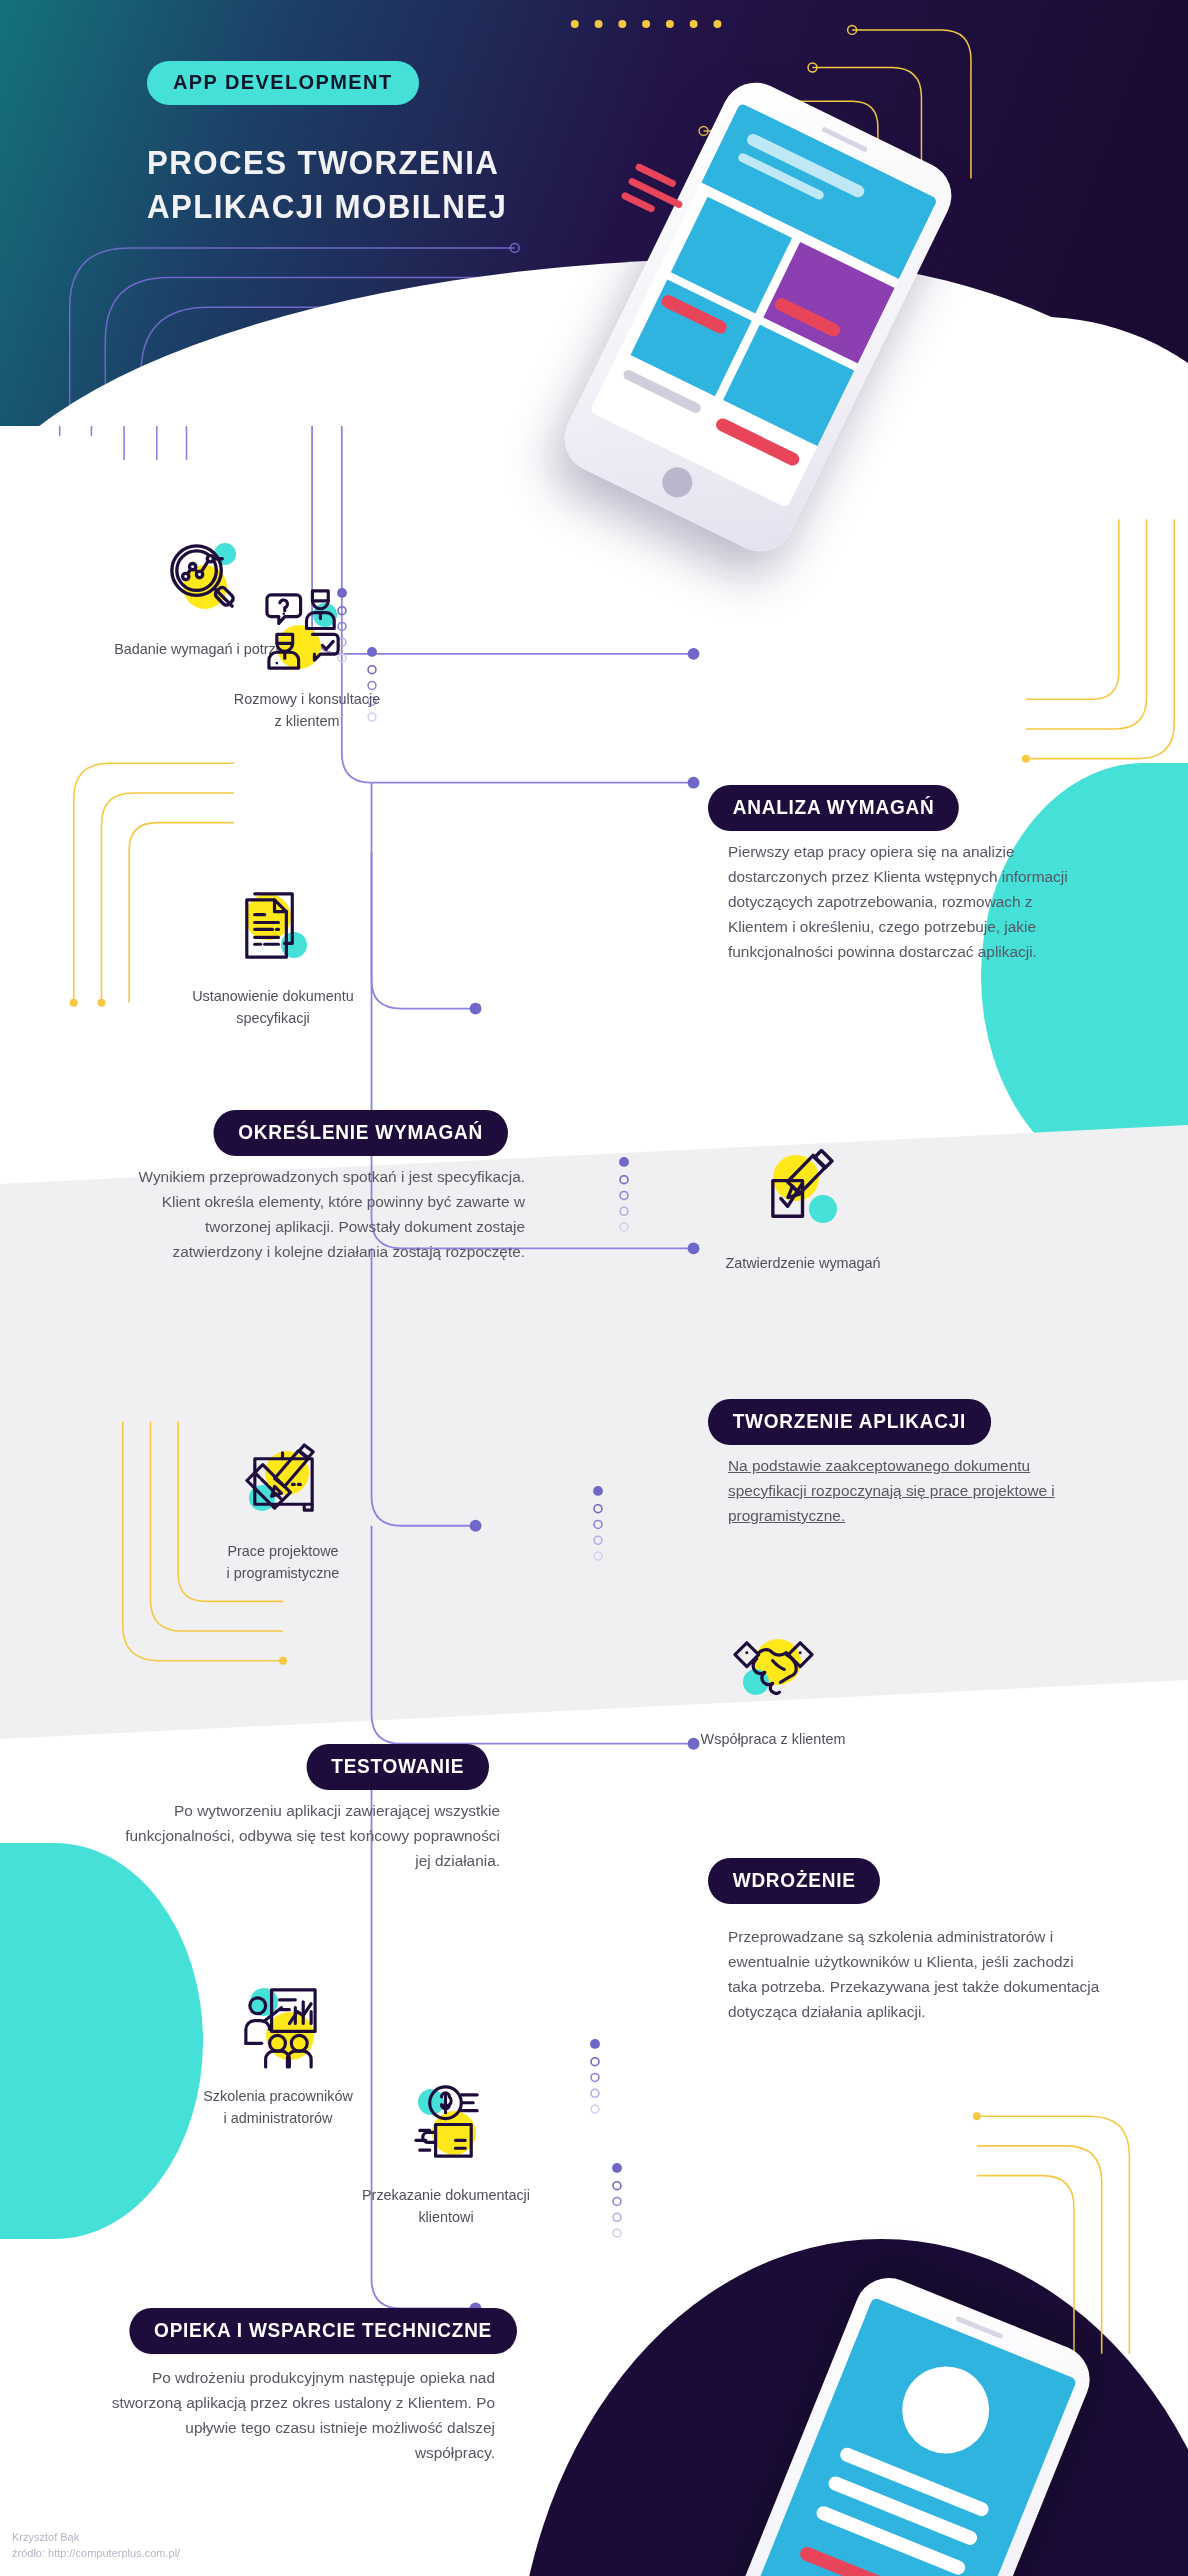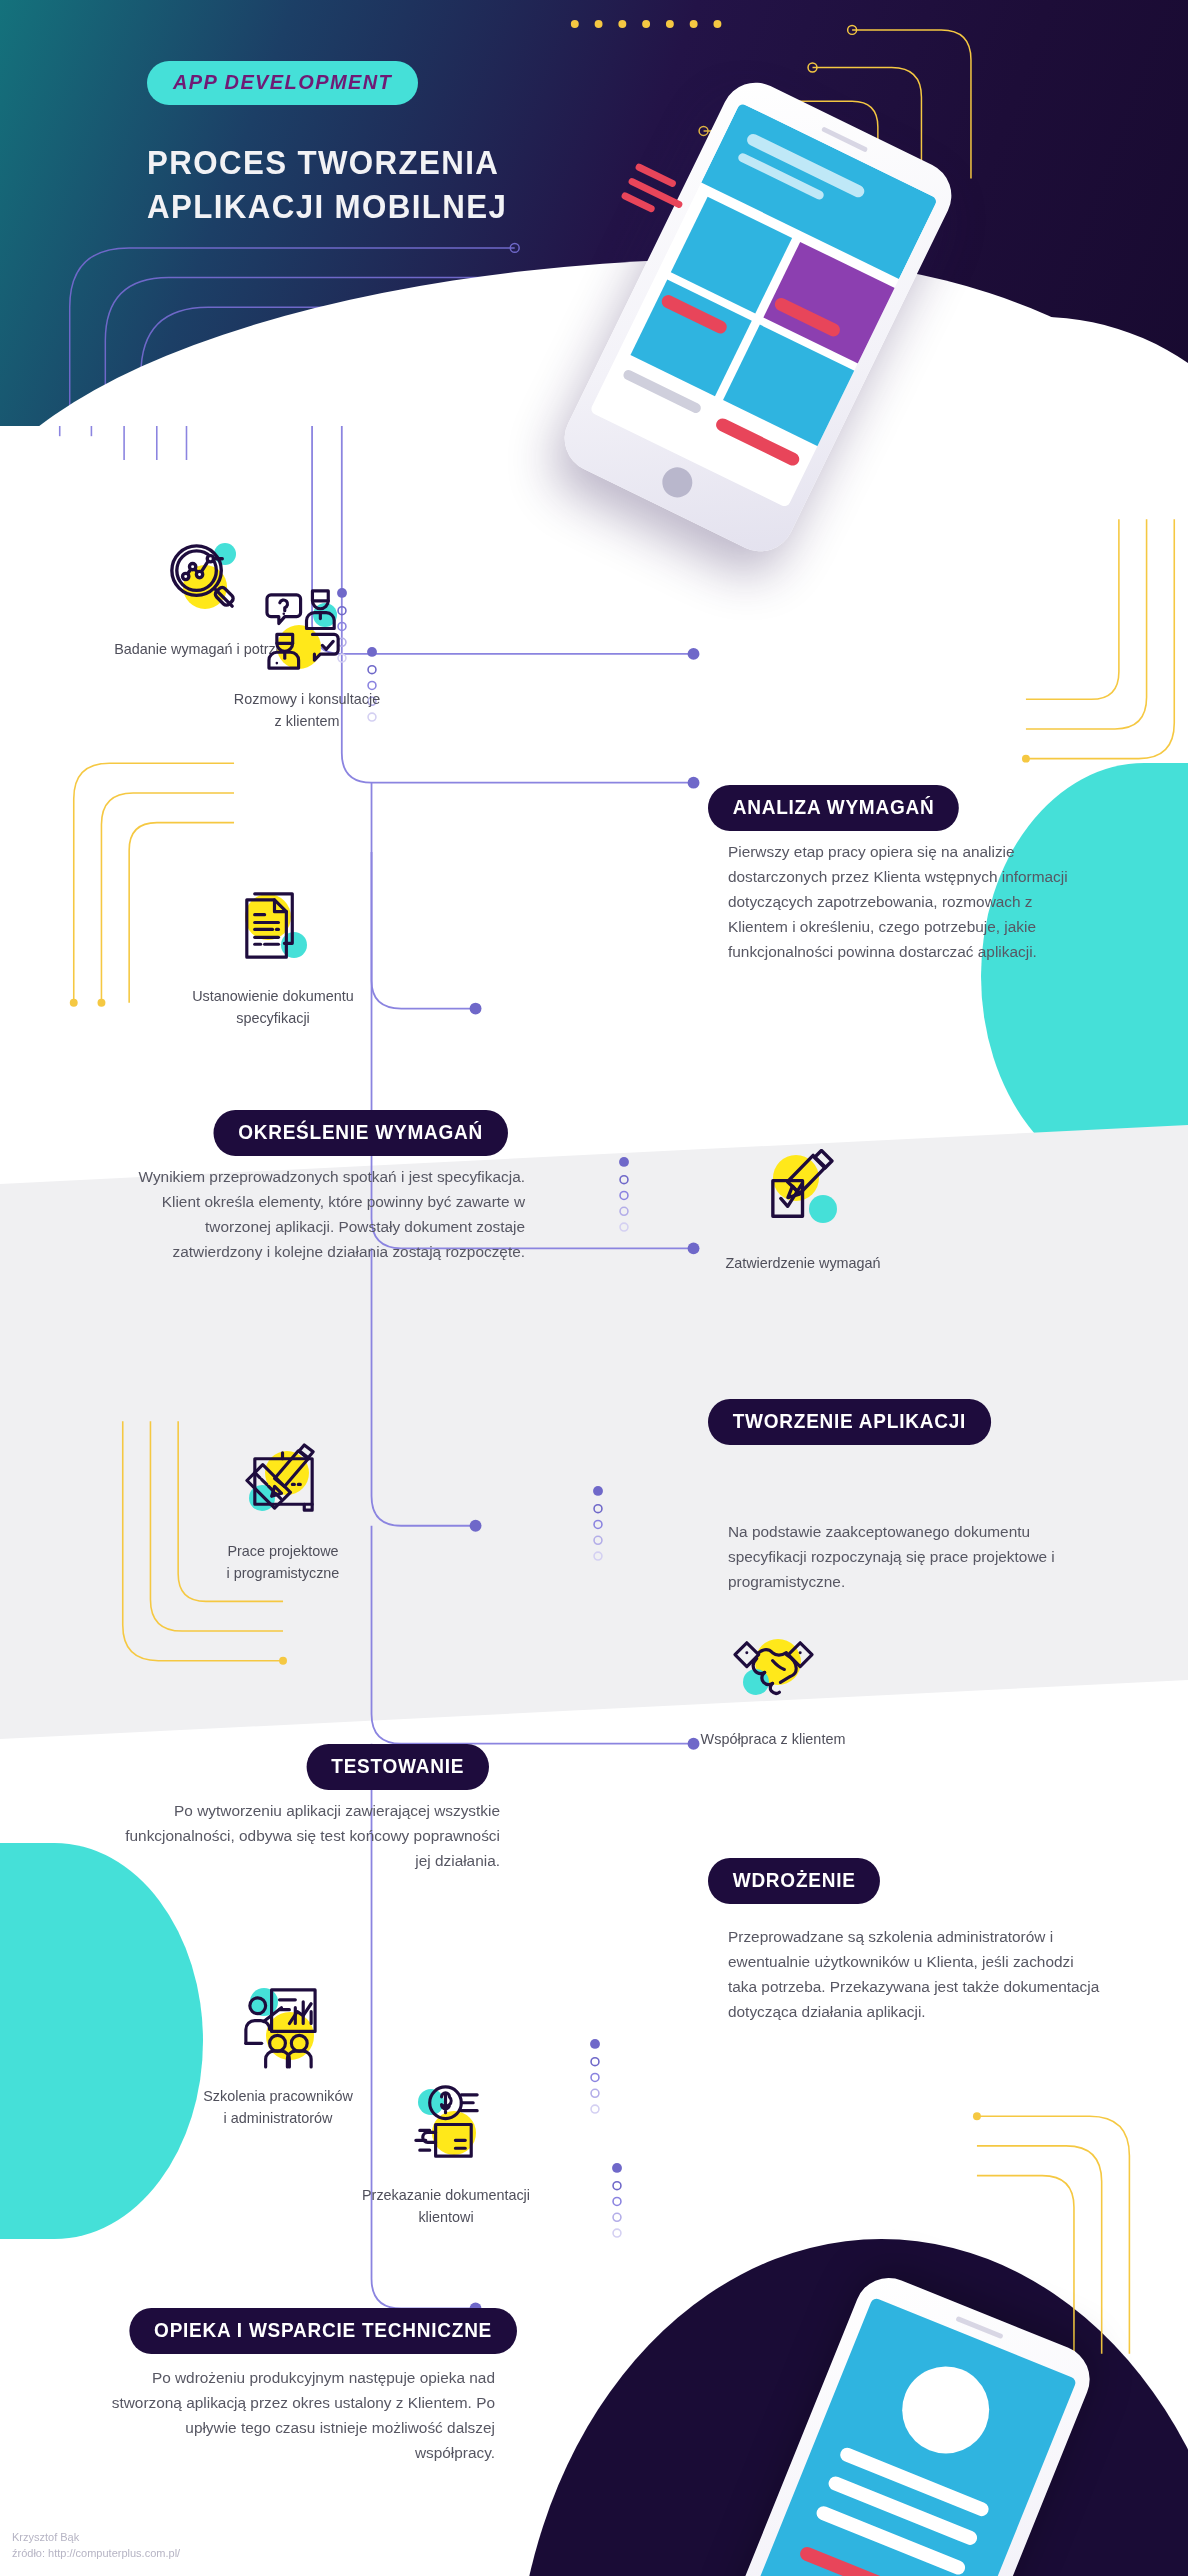--- a/index.html
+++ b/index.html
@@ -45,7 +45,7 @@
     position: absolute;
     left: 147px; top: 61px;
     background: #45e0d8;
-    color: #701a75;
+    color: #0f172a;
     border-radius: 30px;
     padding: 10px 26px 11px 26px;
     font-size: 20px;
@@ -53,7 +53,6 @@
     letter-spacing: 1.4px;
     font-family: "Liberation Sans Narrow", "Liberation Sans", sans-serif;
     text-transform: uppercase;
-    font-style: italic;
   }
 
   .main-title {

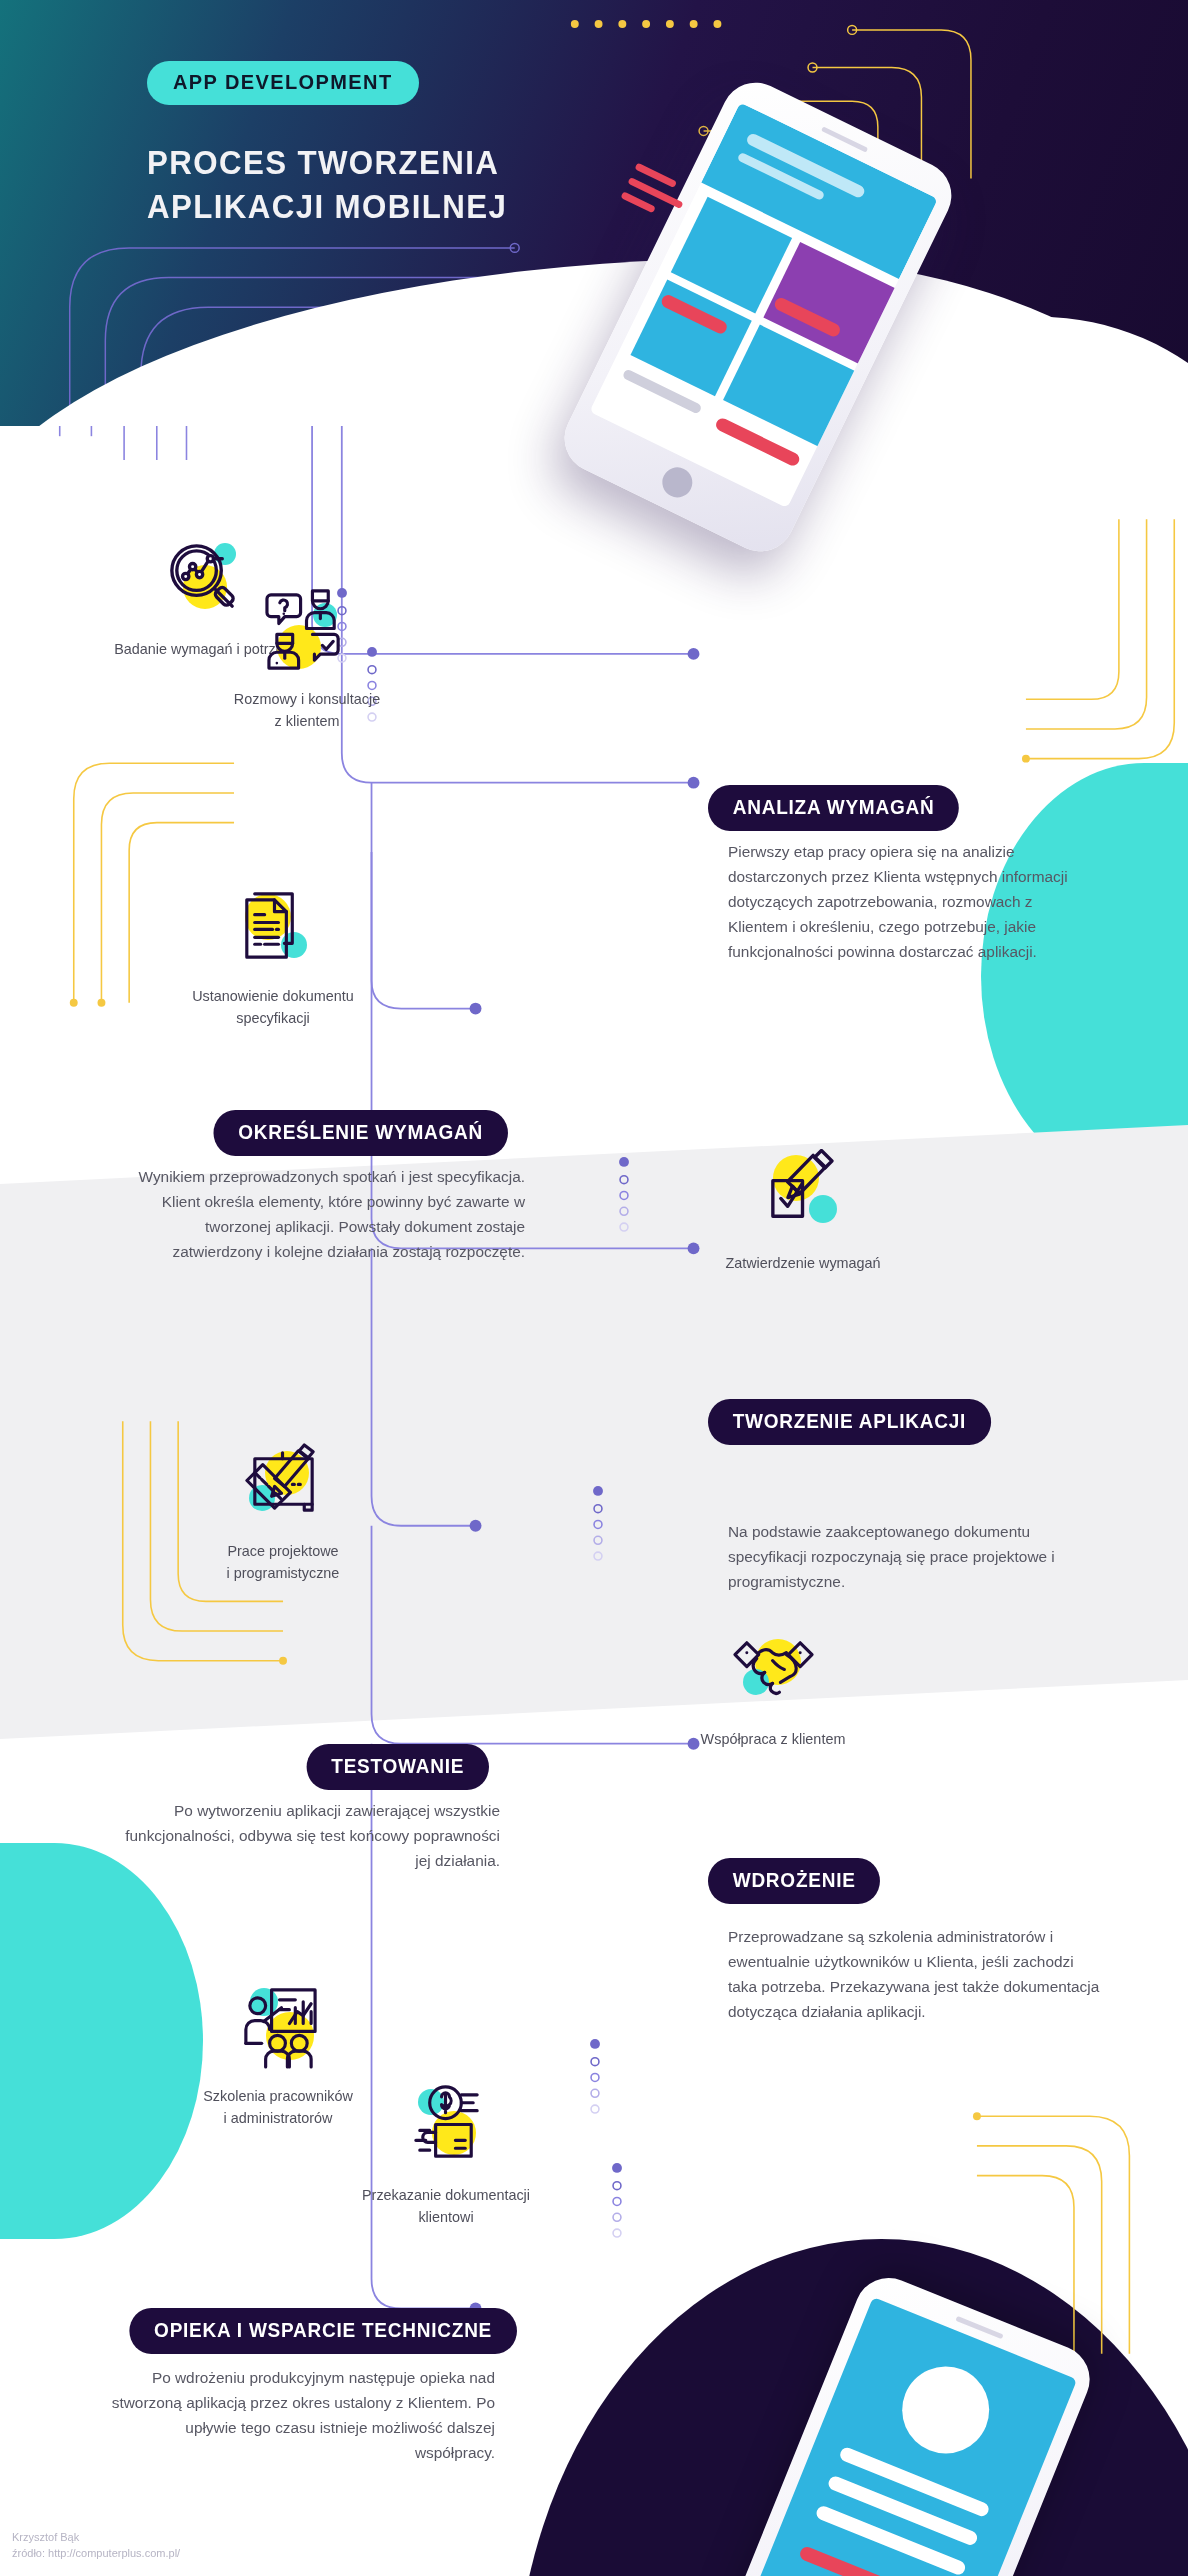--- a/index.html
+++ b/index.html
@@ -610,7 +610,7 @@
 
   <div class="bignum" style="left:684px; top:1427px;">03</div>
   <div class="pill left-origin" style="left:708px; top:1399px;">TWORZENIE APLIKACJI</div>
-  <div class="step-body" style="left:728px; top:1520px; width:367px;">Na podstawie zaakceptowanego dokumentu specyfikacji rozpoczynają się prace projektowe i programistyczne.</div>
+  <div class="step-body" style="left:728px; top:1454px; width:367px;text-decoration:underline;">Na podstawie zaakceptowanego dokumentu specyfikacji rozpoczynają się prace projektowe i programistyczne.</div>
 
   <div class="bignum" style="left:396px; top:1783px;">04</div>
   <div class="pill right-origin" style="left:297px; top:1744px;">TESTOWANIE</div>

